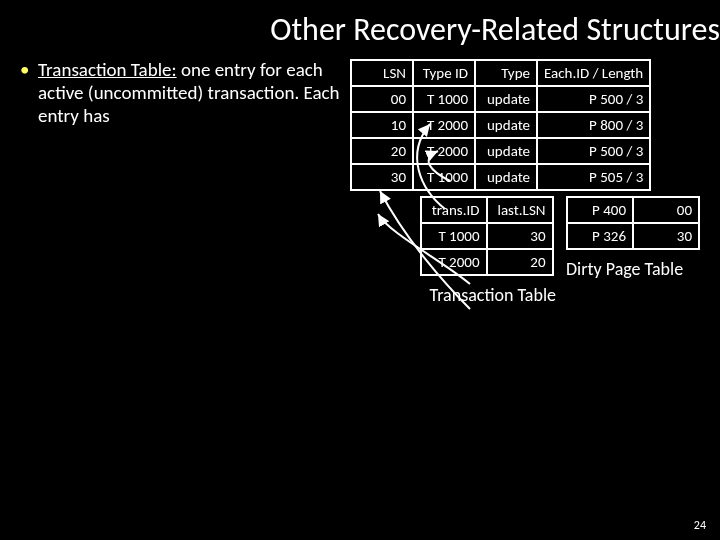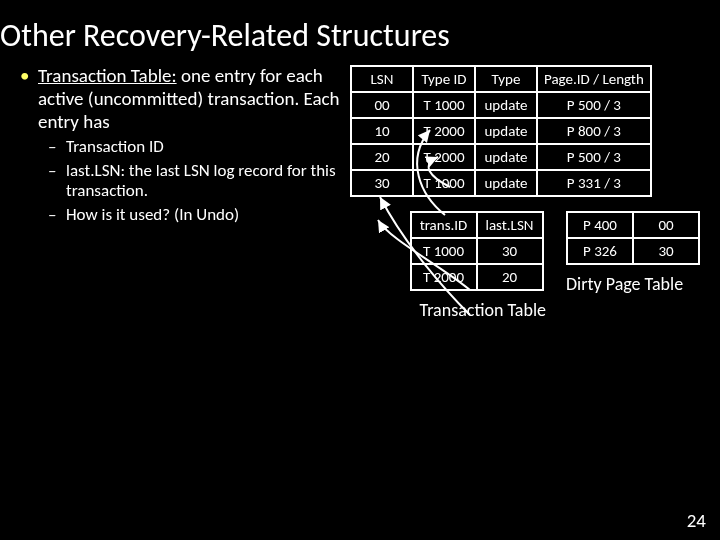--- a/index.html
+++ b/index.html
@@ -4,7 +4,7 @@
 <style>
   html,body{margin:0;padding:0;background:#000;color:#fff;font-family:"Calibri","Segoe UI",Arial,sans-serif;width:720px;height:540px;overflow:hidden}
   .slide{position:relative;width:720px;height:540px;box-sizing:border-box}
-  .title{font-size:32px;text-align:left;padding:16px 0 10px 0;font-weight:400}
+  .title{font-size:32px;text-align:right;padding:10px 0 10px 0;font-weight:400}
   .body{display:flex;padding:0 20px}
   .left{width:330px;font-size:19px;line-height:1.2}
   ul.bul{list-style:none;padding:0;margin:0}

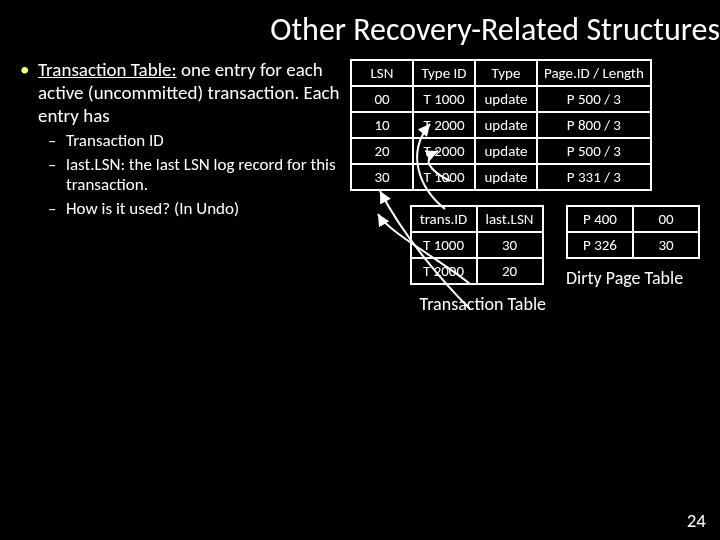--- a/index.html
+++ b/index.html
@@ -16,7 +16,7 @@
   ul.sub>li::before{content:"–";position:absolute;left:10px;top:0;color:#fff}
   .right{flex:1;position:relative}
   table{border-collapse:collapse;background:#000}
-  table td,table th{border:2px solid #fff;padding:3px 6px;font-size:15px;font-weight:400;text-align:center;vertical-align:top}
+  table td,table th{border:2px solid #fff;padding:3px 6px;font-size:15px;font-weight:400;text-align:right;vertical-align:top}
   .logtbl{margin-left:0}
   .logtbl td,.logtbl th{min-width:48px}
   .row2{margin-top:14px;display:flex;gap:20px;justify-content:flex-end}

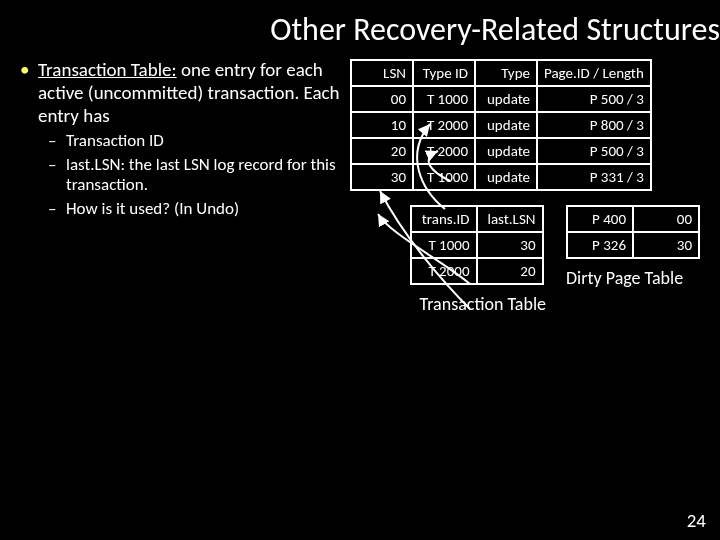--- a/index.html
+++ b/index.html
@@ -54,7 +54,7 @@
           <th>LSN</th>
           <th>Type ID</th>
           <th>Type</th>
-          <th>Page.ID / Length</th>
+          <th>Each.ID / Length</th>
         </tr>
         <tr>
           <td>00</td>

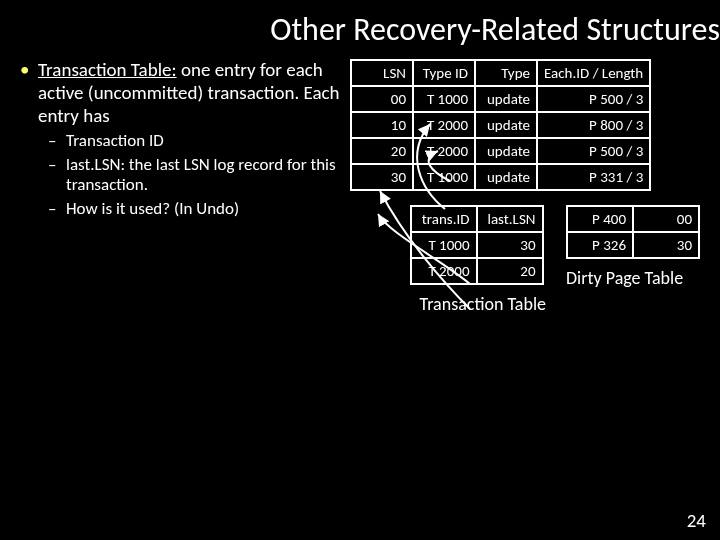--- a/index.html
+++ b/index.html
@@ -38,11 +38,6 @@
       <ul class="bul">
         <li>
           <span class="u">Transaction Table:</span><span> one entry for each active (uncommitted) transaction. Each entry has</span>
-          <ul class="sub">
-            <li>Transaction ID</li>
-            <li>last.LSN: the last LSN log record for this transaction.</li>
-            <li>How is it used? (In Undo)</li>
-          </ul>
         </li>
       </ul>
     </div>

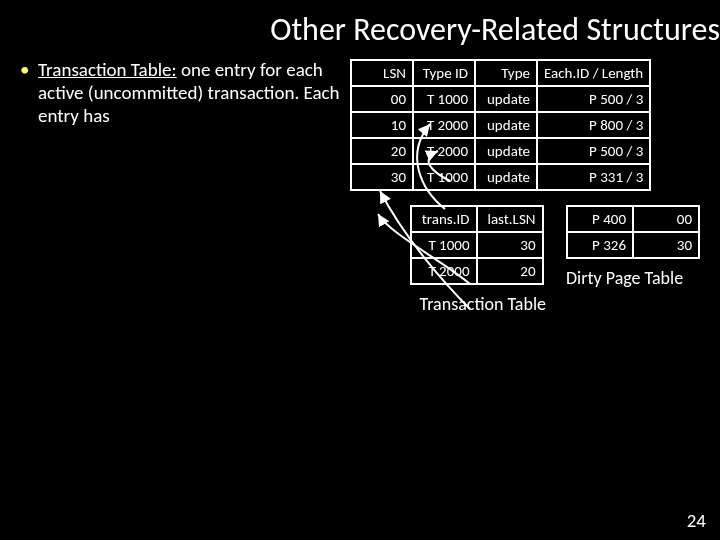--- a/index.html
+++ b/index.html
@@ -73,7 +73,7 @@
           <td>30</td>
           <td>T 1000</td>
           <td>update</td>
-          <td>P 331 / 3</td>
+          <td>P 505 / 3</td>
         </tr>
       </tbody>
         </table>

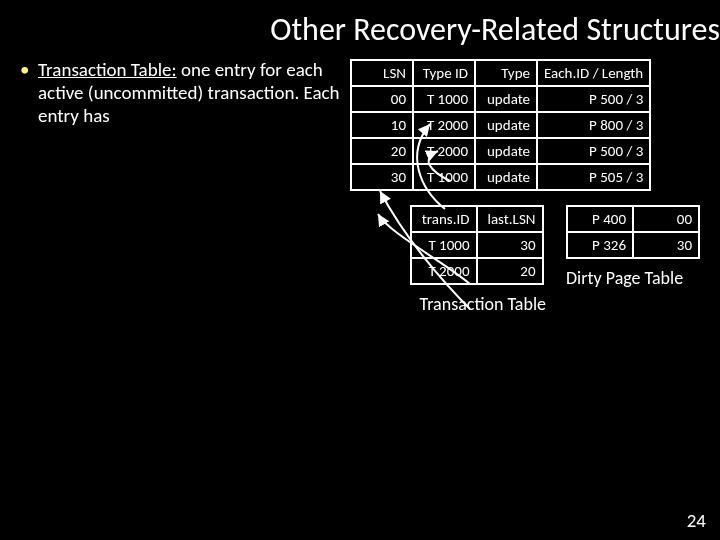--- a/index.html
+++ b/index.html
@@ -19,7 +19,7 @@
   table td,table th{border:2px solid #fff;padding:3px 6px;font-size:15px;font-weight:400;text-align:right;vertical-align:top}
   .logtbl{margin-left:0}
   .logtbl td,.logtbl th{min-width:48px}
-  .row2{margin-top:14px;display:flex;gap:20px;justify-content:flex-end}
+  .row2{margin-top:5px;display:flex;gap:10px;justify-content:flex-end}
   .smalltbl td,.smalltbl th{min-width:52px}
   .cap{font-size:18px;margin-top:8px}
   .cap1{margin-left:10px}

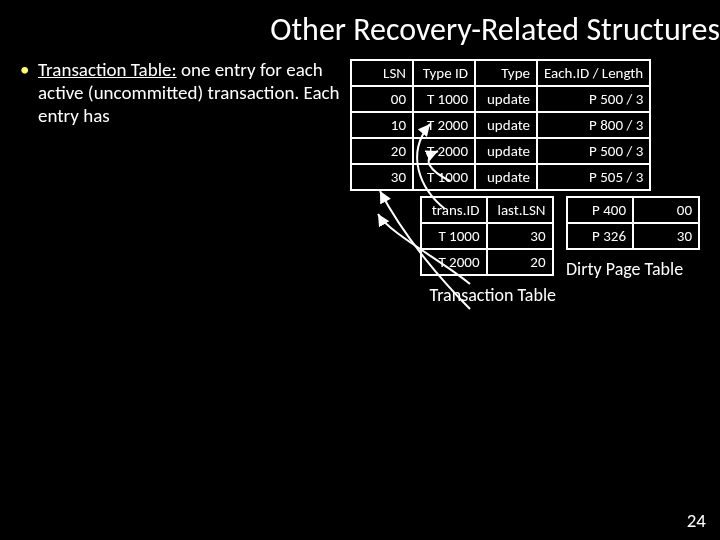--- a/index.html
+++ b/index.html
@@ -24,7 +24,7 @@
   .cap{font-size:18px;margin-top:8px}
   .cap1{margin-left:10px}
   .cap2{margin-left:0}
-  .pgno{position:absolute;bottom:8px;right:14px;font-size:19px}
+  .pgno{position:absolute;bottom:8px;right:14px;font-size:12px}
   svg.arrows{position:absolute;top:0;left:0;pointer-events:none}
 </style>
 </head>

